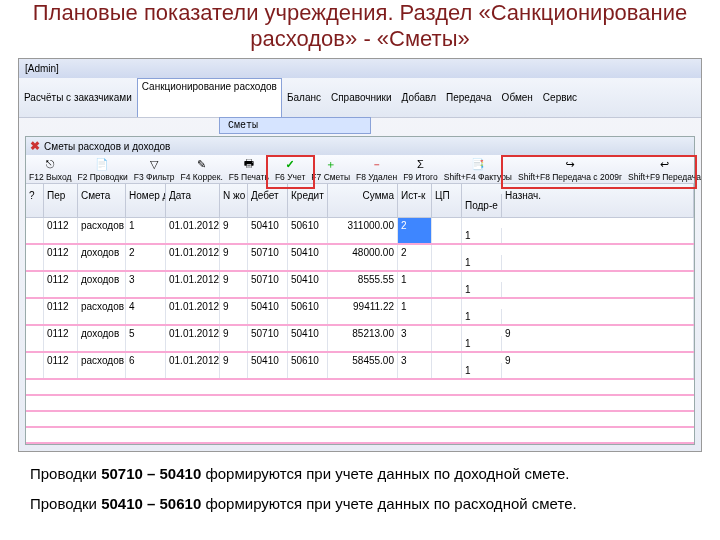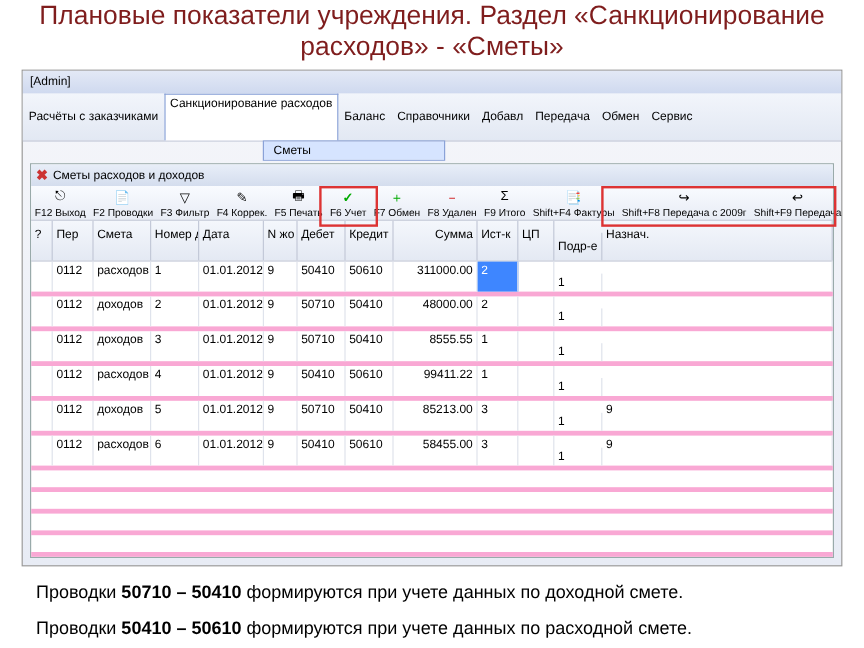--- a/index.html
+++ b/index.html
@@ -57,6 +57,7 @@
   }
   .submenu .sm-item {
     padding: 2px 8px;
+    font-family: Liberation Mono, monospace;
   }
   .submenu .sm-item.sel {
     background: #d6e4ff;

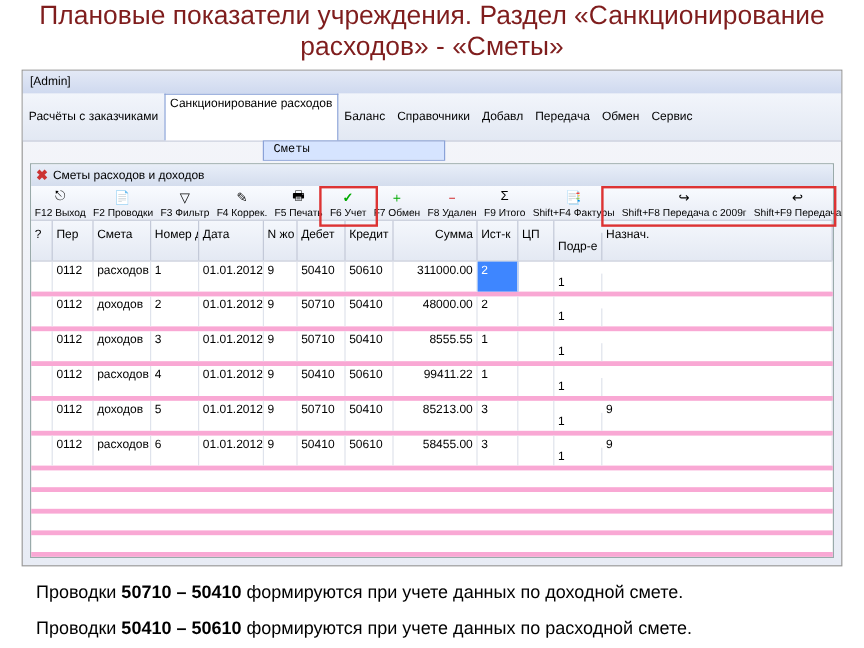--- a/index.html
+++ b/index.html
@@ -211,7 +211,7 @@
         </div>
       <div class="tbtn">
           <span class="ico" style="color:#0a0">＋</span>
-          <span>F7 Обмен</span>
+          <span>F7 Сметы</span>
         </div>
       <div class="tbtn">
           <span class="ico" style="color:#c00">－</span>

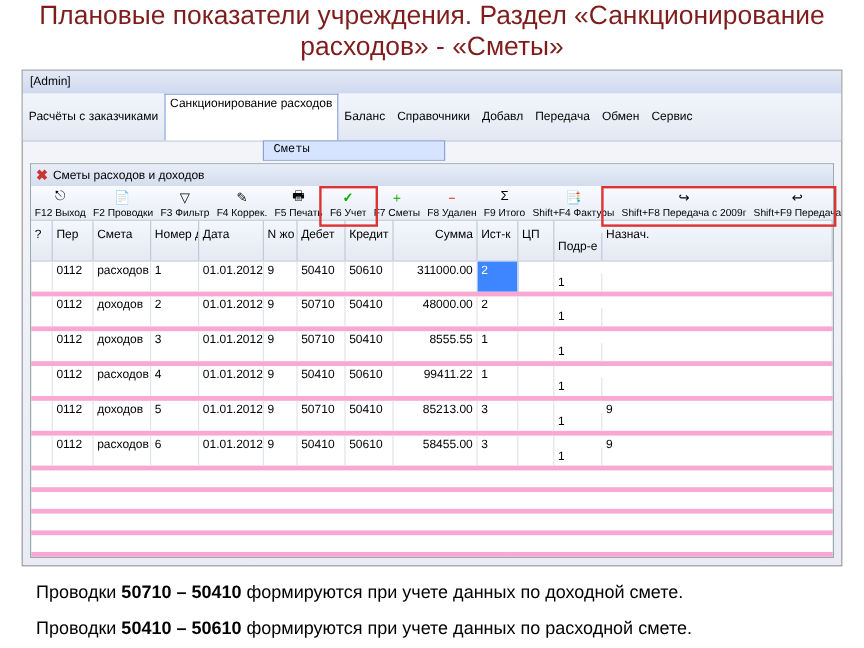--- a/index.html
+++ b/index.html
@@ -146,7 +146,7 @@
   .c-cp { width: 30px; }
   .c-podr { width: 40px; margin-top: 10px; }
   .c-naz { flex: 1; }
-  .row { border-bottom: 4px solid #f9a8d4; }
+  .row { border-bottom: 2px solid #f9a8d4; }
   .sel-cell { background: #3e86ff; color: #fff; }
   .caption {
     font-size: 15px;

